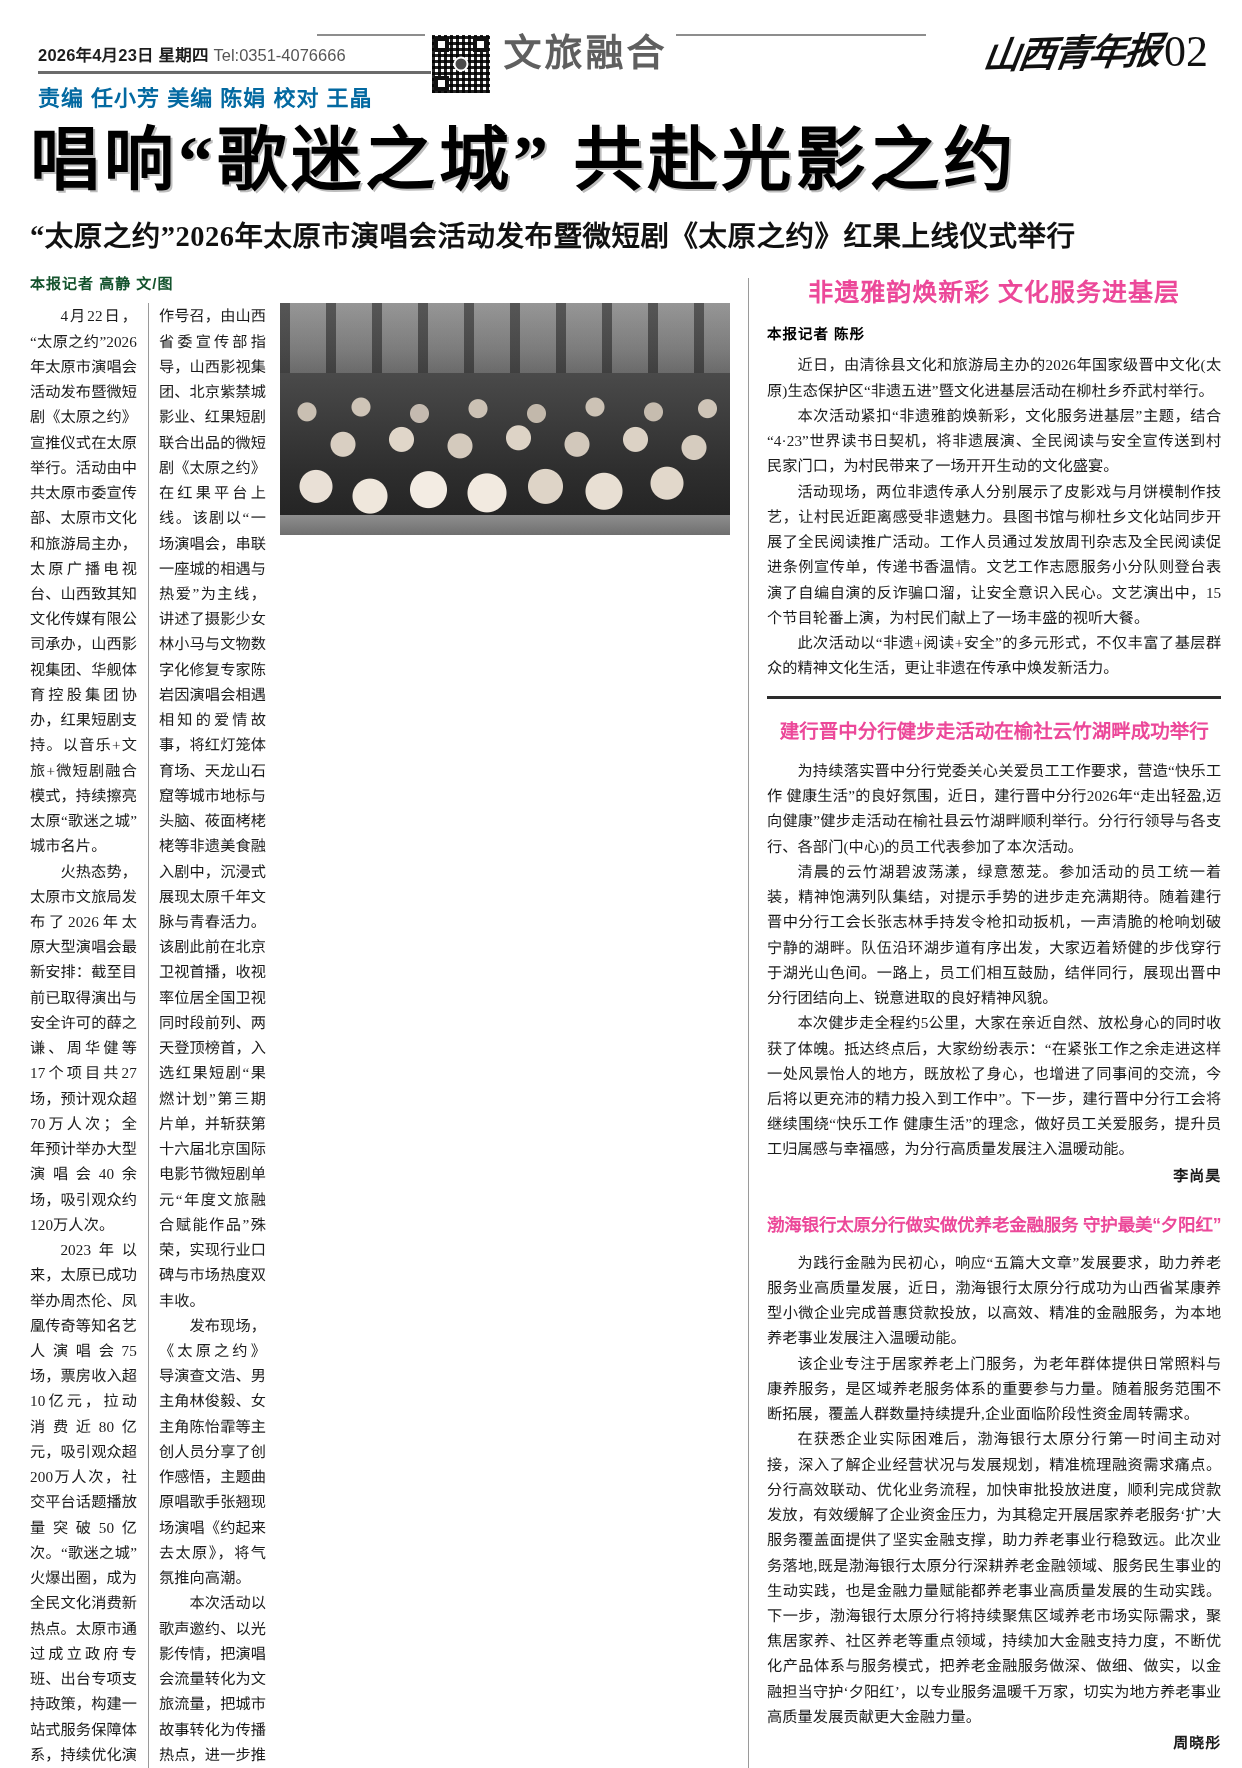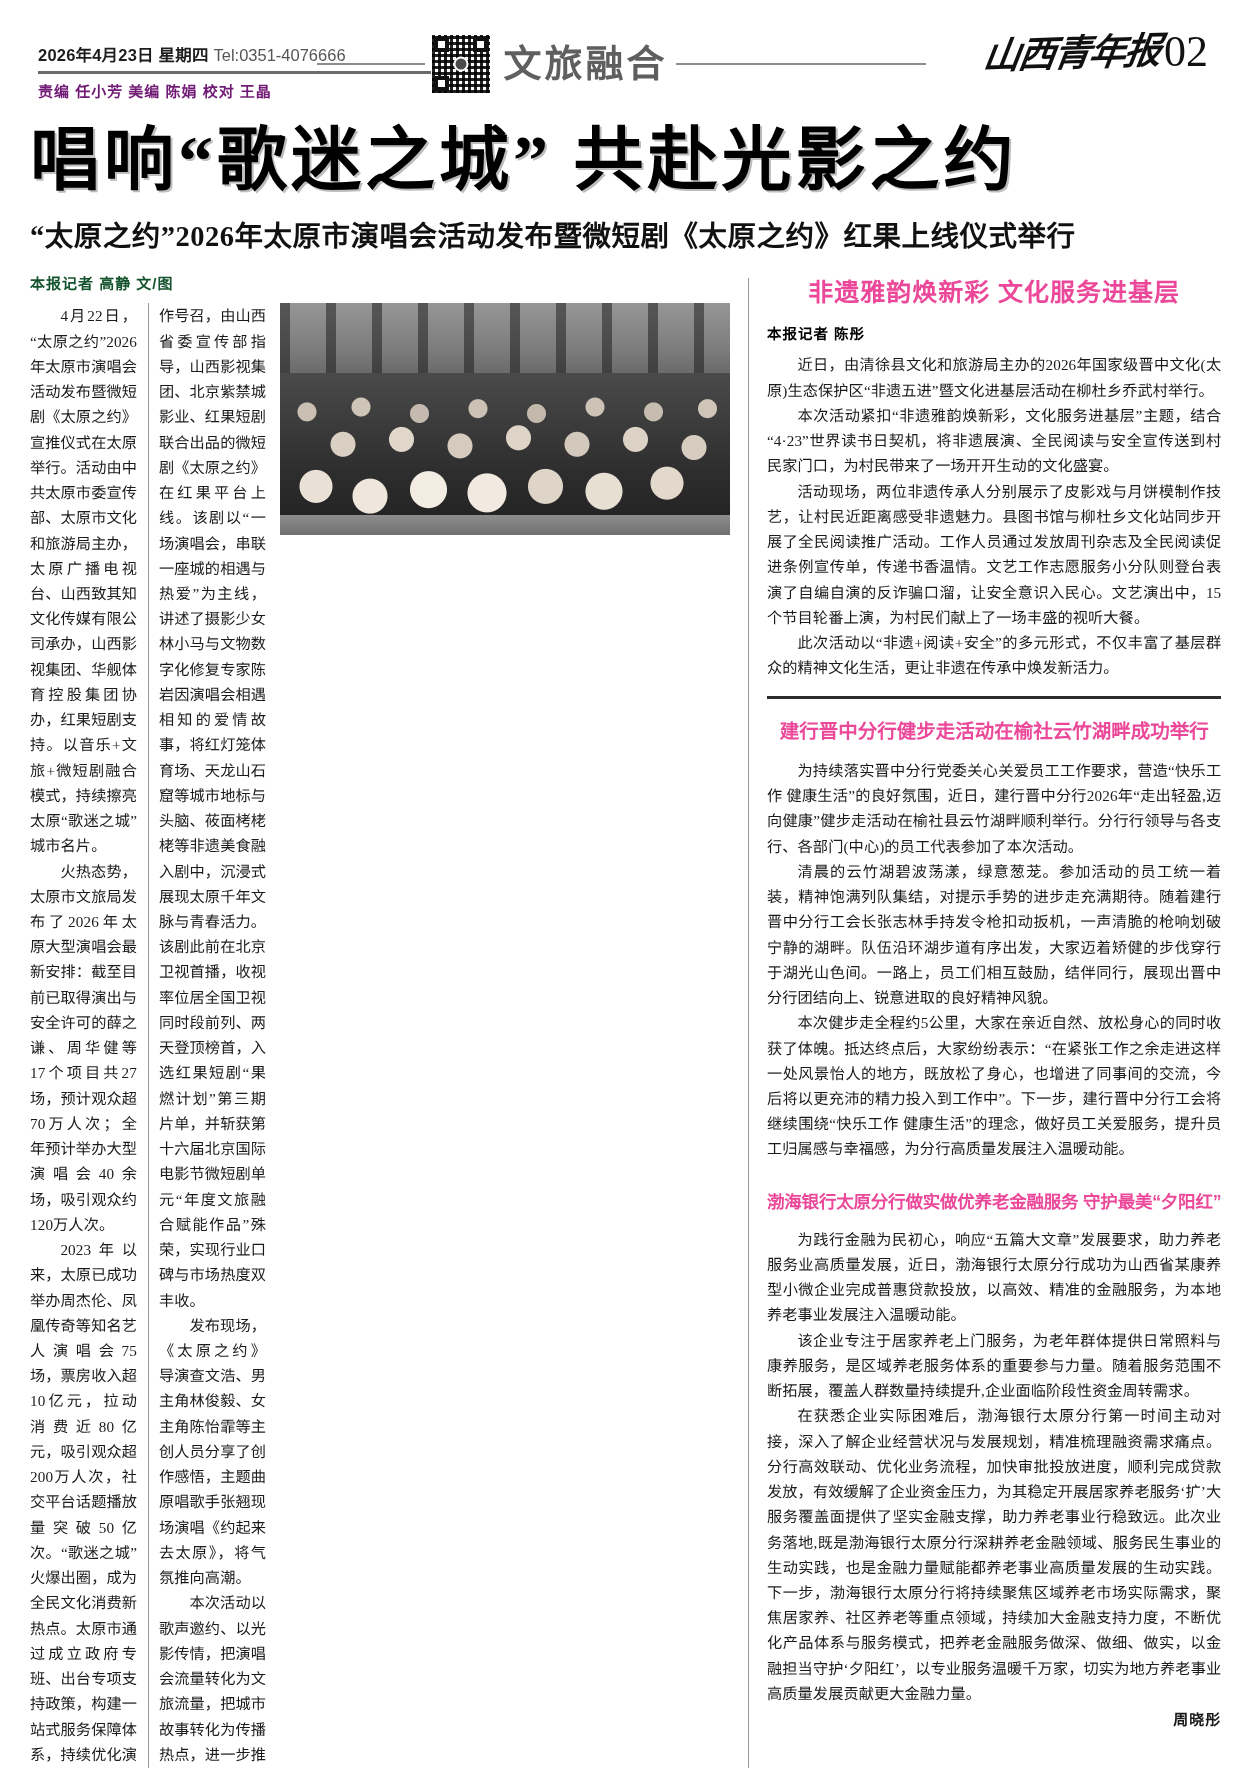--- a/index.html
+++ b/index.html
@@ -28,7 +28,7 @@
     font-size:15px;font-weight:700;color:#701a75;letter-spacing:1px;
     white-space:nowrap;
   }
-  .mh-center{position:absolute;left:1px;right:0;top:34px;display:flex;align-items:center;justify-content:center;gap:0;}
+  .mh-center{position:absolute;left:1px;right:0;top:34px;display:flex;justify-content:center;gap:0;}
   .mh-line-l{width:108px;height:2px;background:#8d8d8d;margin-right:6px;}
   .mh-line-r{width:250px;height:2px;background:#8d8d8d;margin-left:2px;}
   .qr{

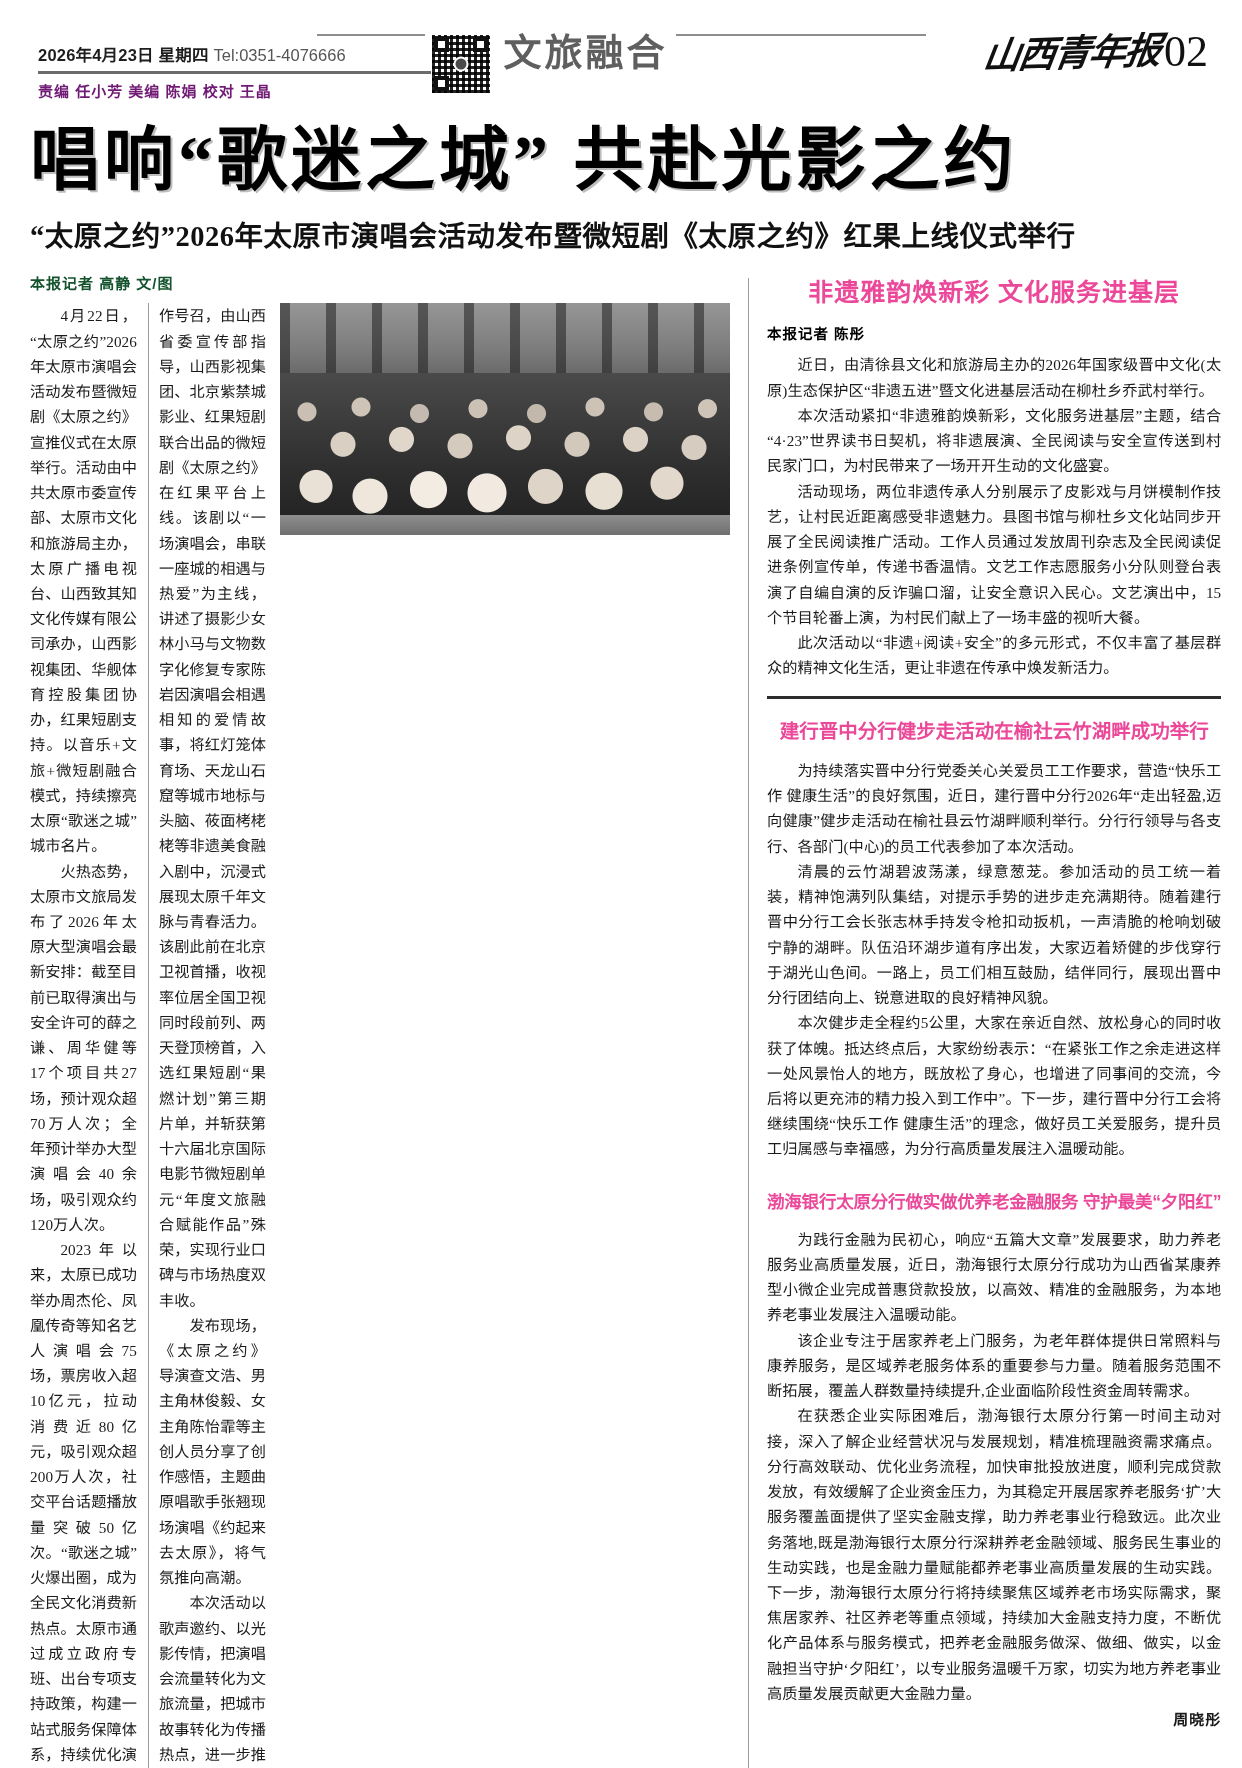--- a/index.html
+++ b/index.html
@@ -25,7 +25,7 @@
   .mh-rule{height:3px;background:#6b6b6b;margin:5px 0 6px 0;width:395px;}
   .mh-editors{
     font-family:"Liberation Sans","DejaVu Sans",sans-serif;
-    font-size:15px;font-weight:700;color:#701a75;letter-spacing:1px;
+    font-size:22px;font-weight:700;color:#0369a1;letter-spacing:1px;
     white-space:nowrap;
   }
   .mh-center{position:absolute;left:1px;right:0;top:34px;display:flex;justify-content:center;gap:0;}

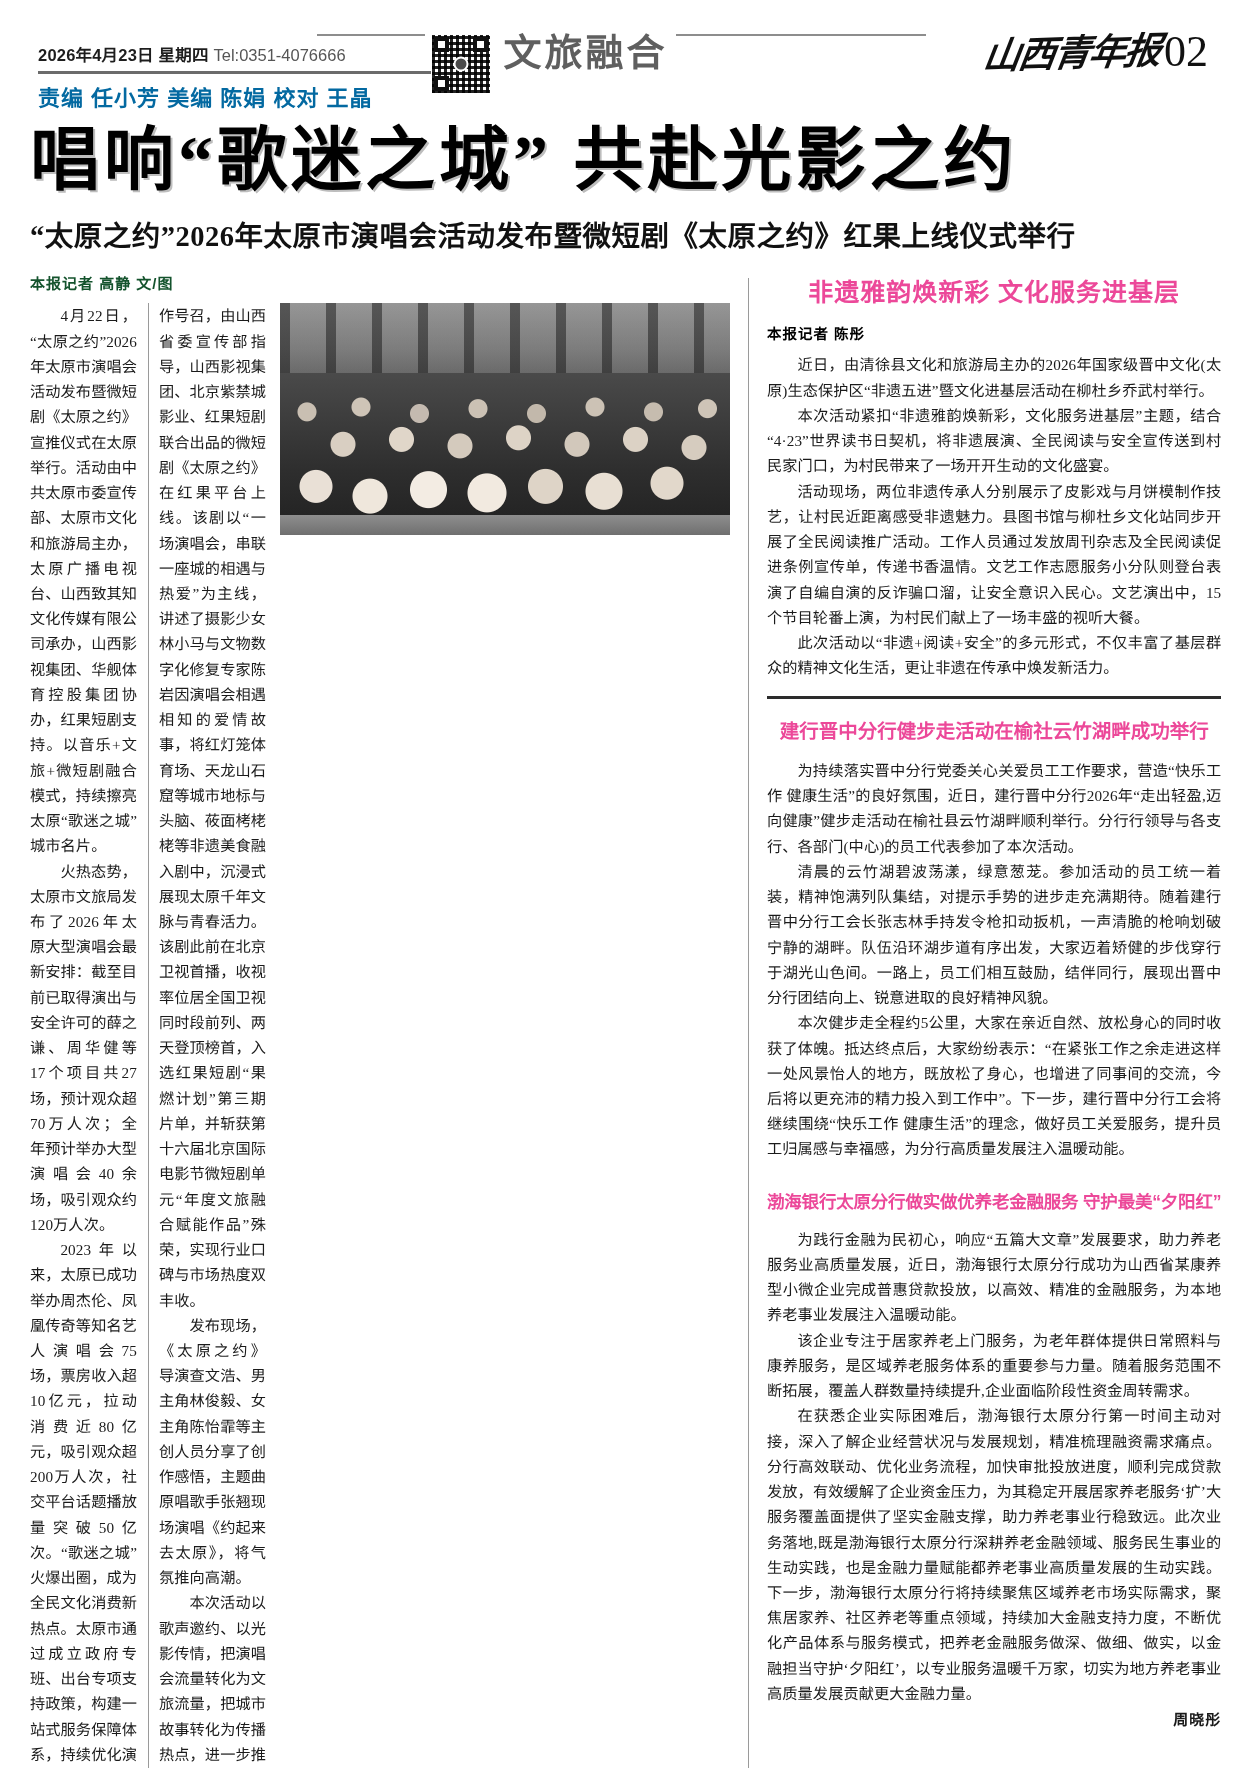--- a/index.html
+++ b/index.html
@@ -235,6 +235,7 @@
           <p>清晨的云竹湖碧波荡漾，绿意葱茏。参加活动的员工统一着装，精神饱满列队集结，对提示手势的进步走充满期待。随着建行晋中分行工会长张志林手持发令枪扣动扳机，一声清脆的枪响划破宁静的湖畔。队伍沿环湖步道有序出发，大家迈着矫健的步伐穿行于湖光山色间。一路上，员工们相互鼓励，结伴同行，展现出晋中分行团结向上、锐意进取的良好精神风貌。</p>
           <p>本次健步走全程约5公里，大家在亲近自然、放松身心的同时收获了体魄。抵达终点后，大家纷纷表示：“在紧张工作之余走进这样一处风景怡人的地方，既放松了身心，也增进了同事间的交流，今后将以更充沛的精力投入到工作中”。下一步，建行晋中分行工会将继续围绕“快乐工作 健康生活”的理念，做好员工关爱服务，提升员工归属感与幸福感，为分行高质量发展注入温暖动能。</p>
         </div>
+        <div class="sig">李尚昊</div>
       </div>
 
       <div style="height:26px"></div>

